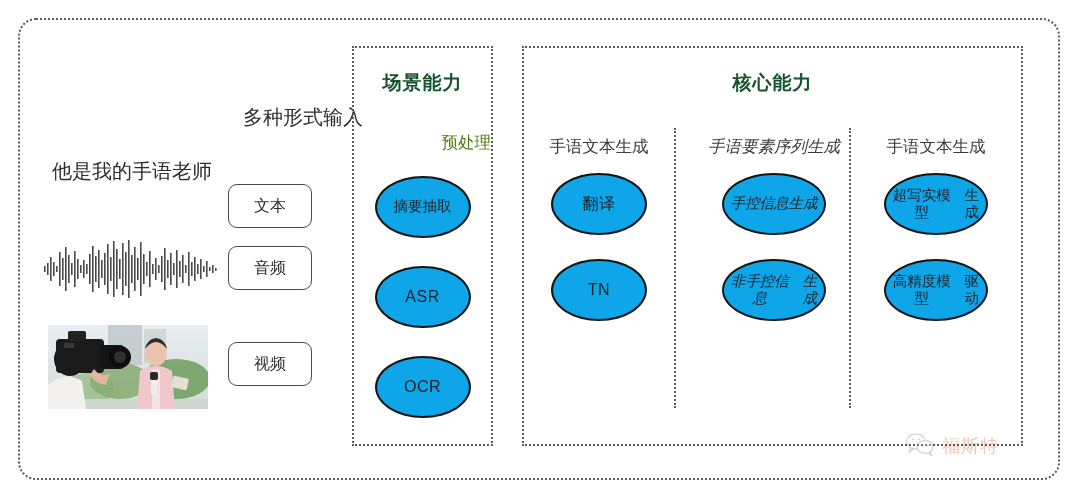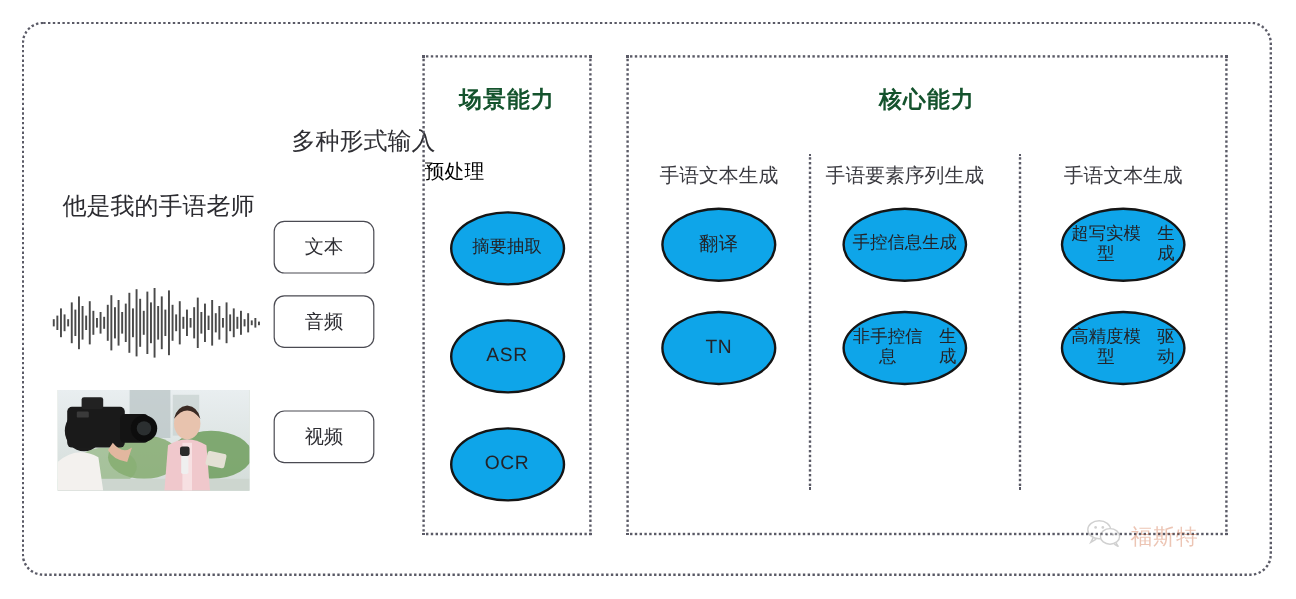--- a/index.html
+++ b/index.html
@@ -116,9 +116,9 @@
     left: 0;
     right: 0;
     top: 84px;
-    text-align: left;
+    text-align: right;
     font-size: 16.5px;
-    color: #000000;
+    color: #4d7c0f;
   }
   .scene-nodes {
     position: absolute;

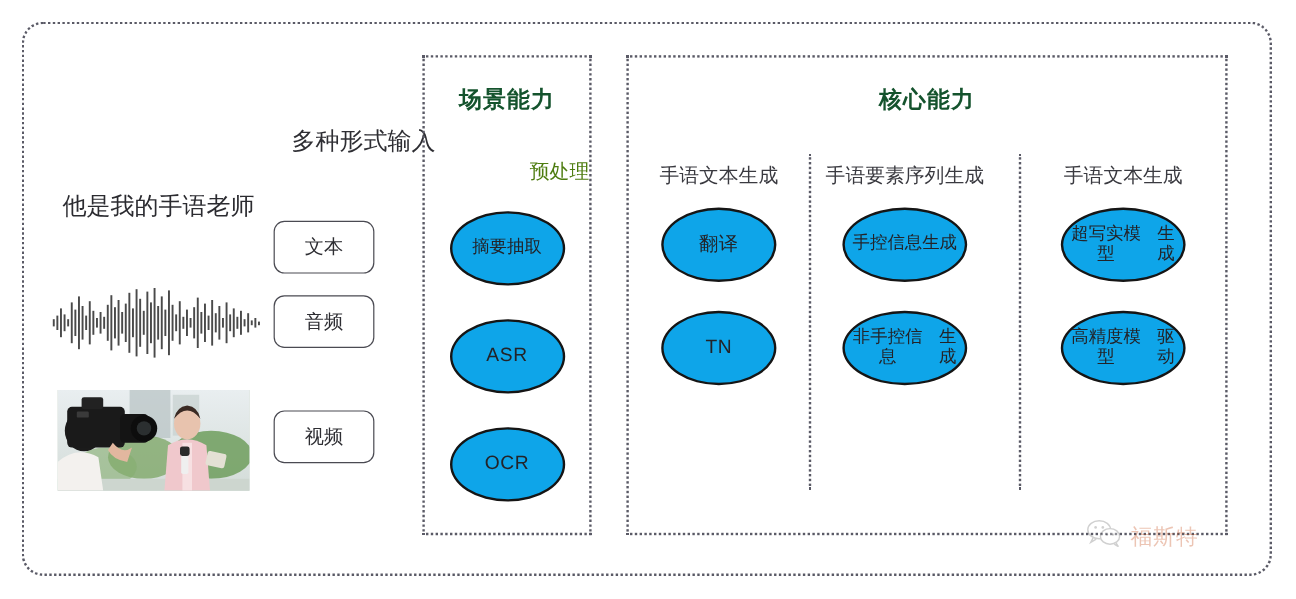--- a/index.html
+++ b/index.html
@@ -78,7 +78,7 @@
     text-align: center;
   }
   .core-col-0 { left: 0px; }
-  .core-col-1 { left: 144px; width: 172px; }
+  .core-col-1 { left: 164px; width: 172px; font-style: italic; }
   .core-col-2 { left: 326px; width: 172px; }
 
   .col-heading {

